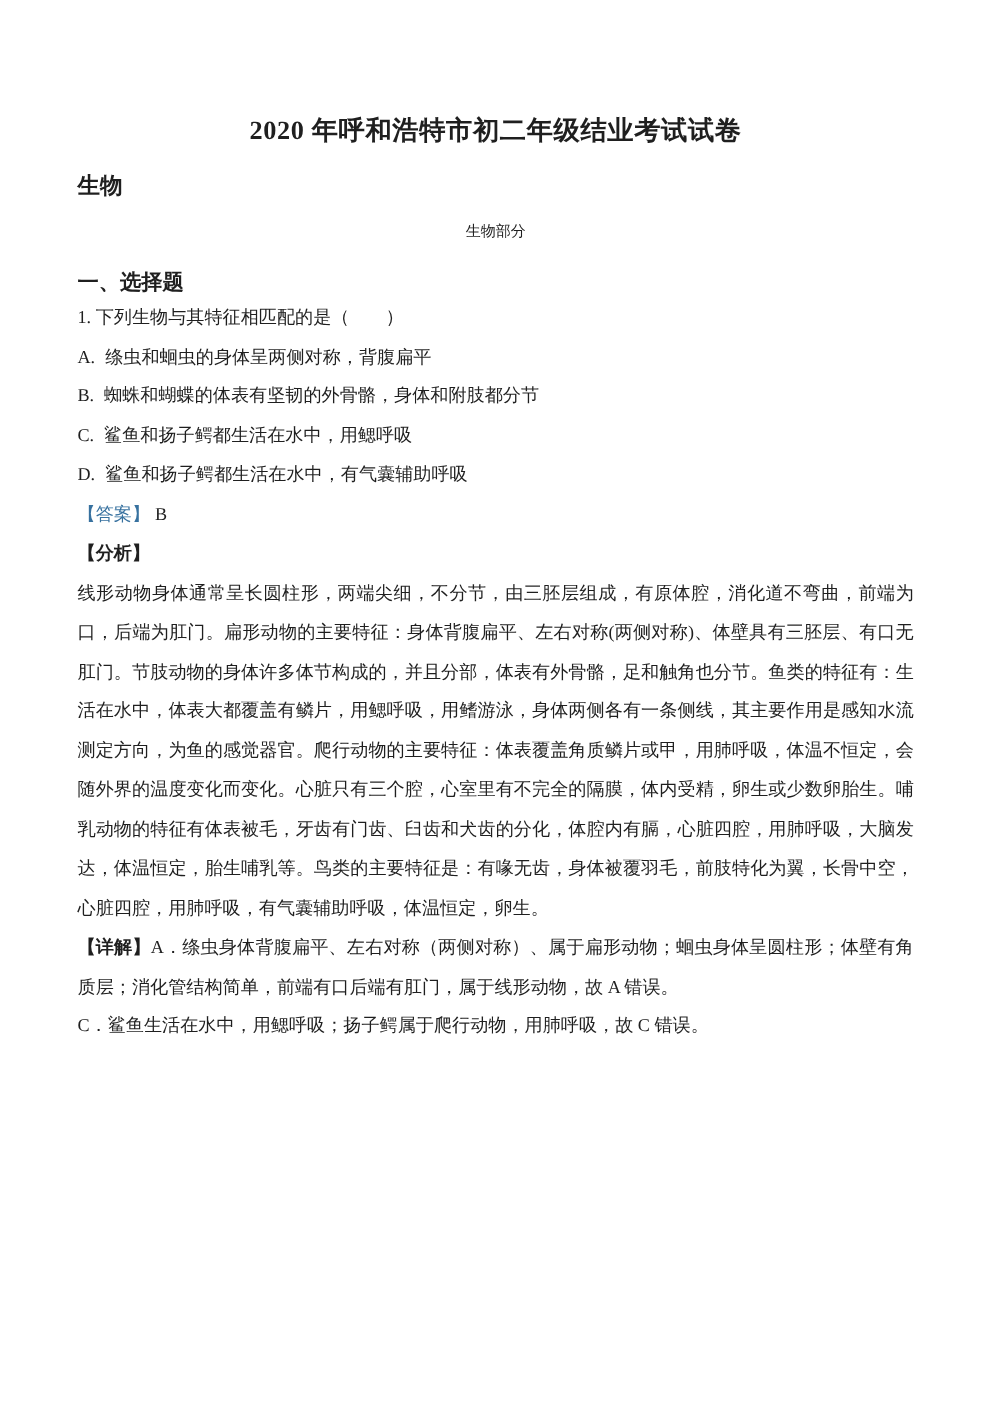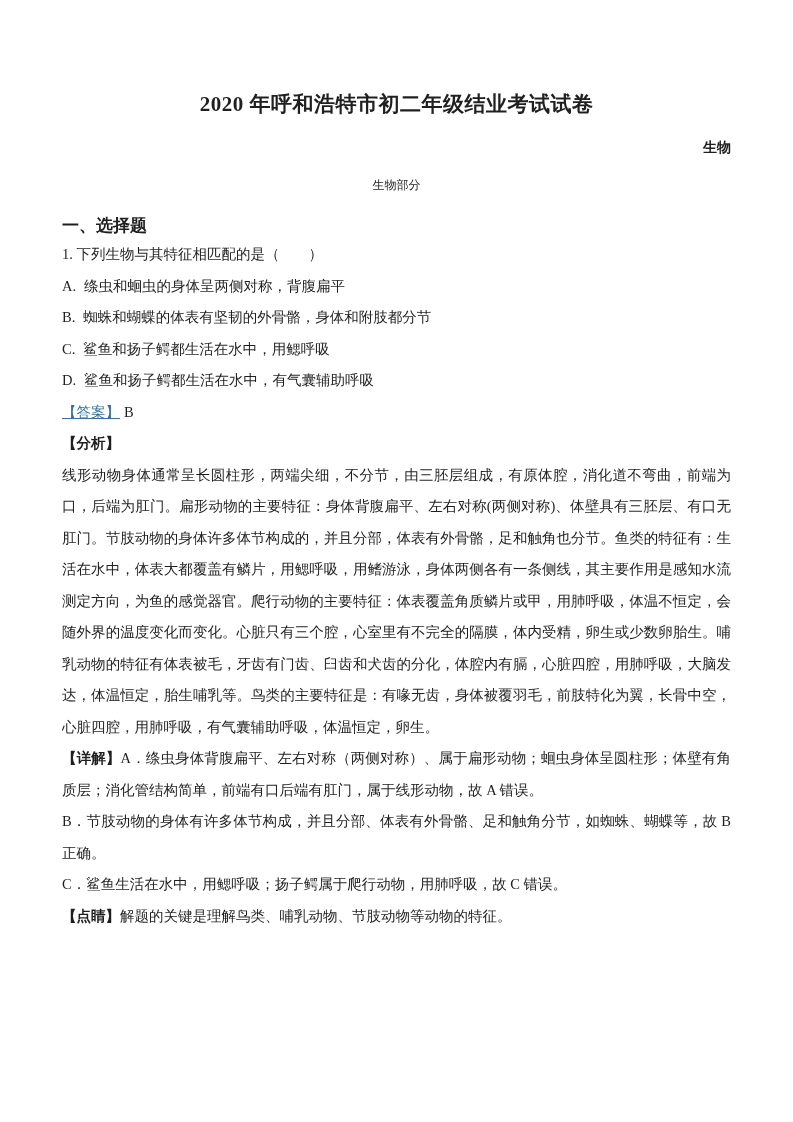--- a/index.html
+++ b/index.html
@@ -29,10 +29,10 @@
   }
   .doc-subject {
     margin: 24px 0 0 0;
-    font-size: 14px;
+    font-size: 18px;
     line-height: 18px;
     font-weight: 700;
-    text-align: right;
+    text-align: left;
   }
   .doc-part {
     margin: 19px 0 0 0;

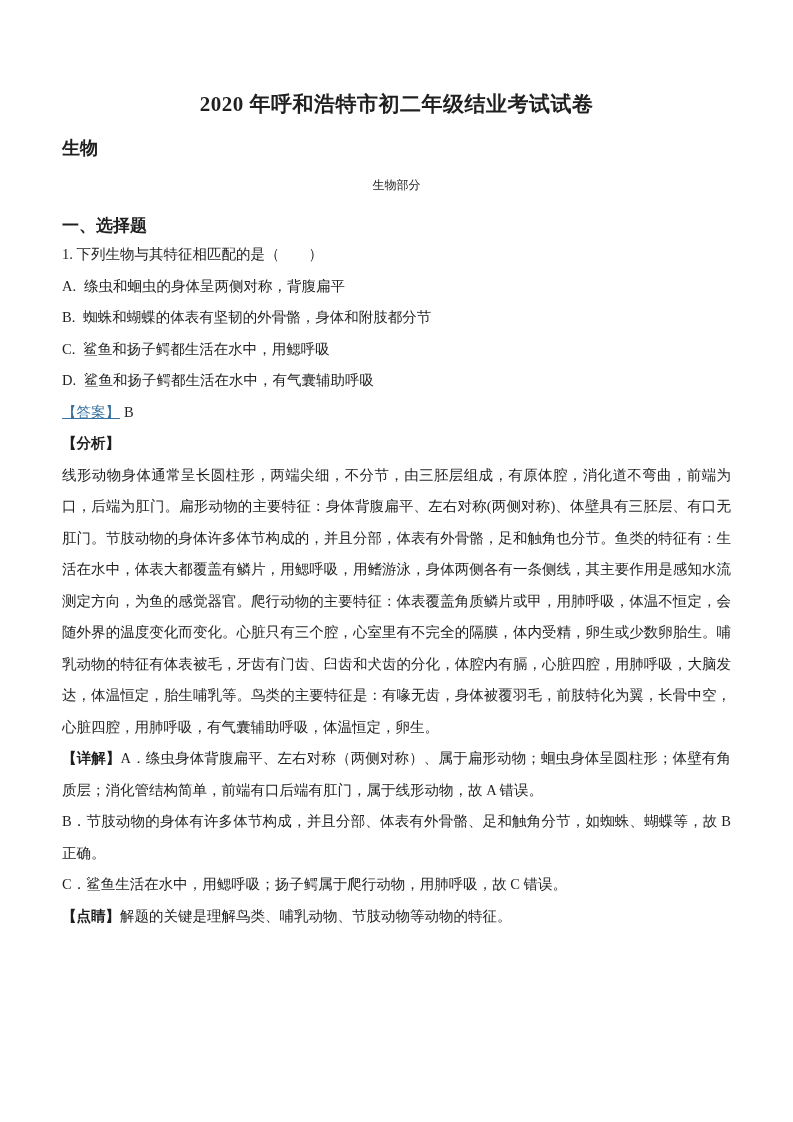--- a/index.html
+++ b/index.html
@@ -65,7 +65,6 @@
   }
   .blue {
     color: #37719F;
-    text-decoration: underline;
   }
   .ans-value {
     margin-left: 4px;

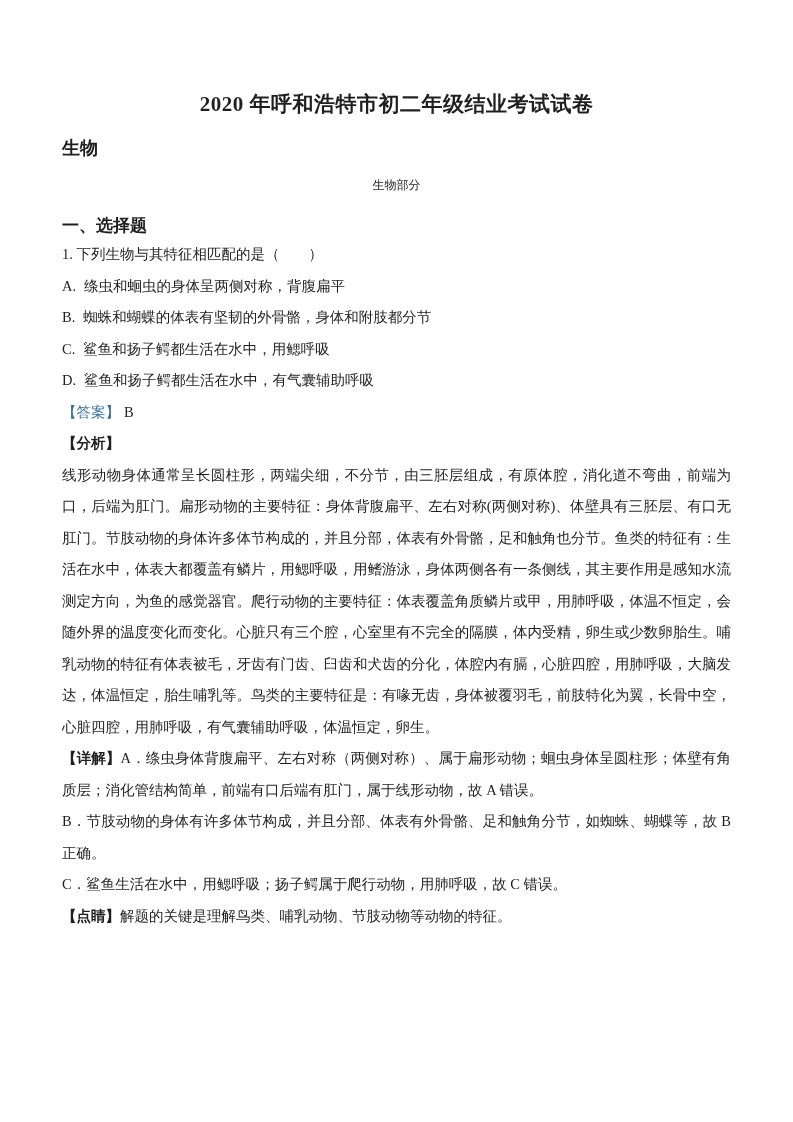--- a/index.html
+++ b/index.html
@@ -106,7 +106,6 @@
 
     <p class="para"><span class="bold">【详解】</span><span>A．绦虫身体背腹扁平、左右对称（两侧对称）、属于扁形动物；蛔虫身体呈圆柱形；体壁有角质层；消化管结构简单，前端有口后端有肛门，属于线形动物，故 A 错误。</span></p>
 
-    <p class="para">B．节肢动物的身体有许多体节构成，并且分部、体表有外骨骼、足和触角分节，如蜘蛛、蝴蝶等，故 B 正确。</p>
 
     <p class="para">C．鲨鱼生活在水中，用鳃呼吸；扬子鳄属于爬行动物，用肺呼吸，故 C 错误。</p>
 

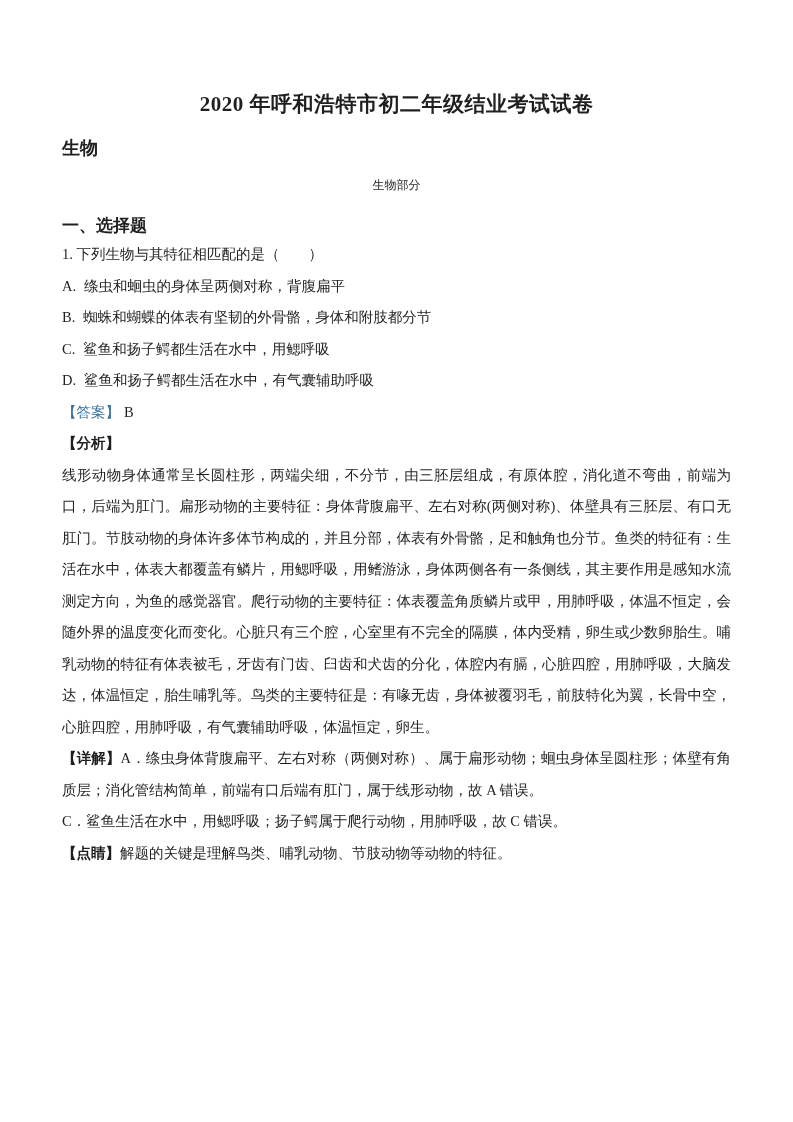--- a/index.html
+++ b/index.html
@@ -111,7 +111,6 @@
 
 
 
-    <p class="para"><span class="bold">【点睛】</span><span>解题的关键是理解鸟类、哺乳动物、节肢动物等动物的特征。</span></p>
 
   </div>
 

